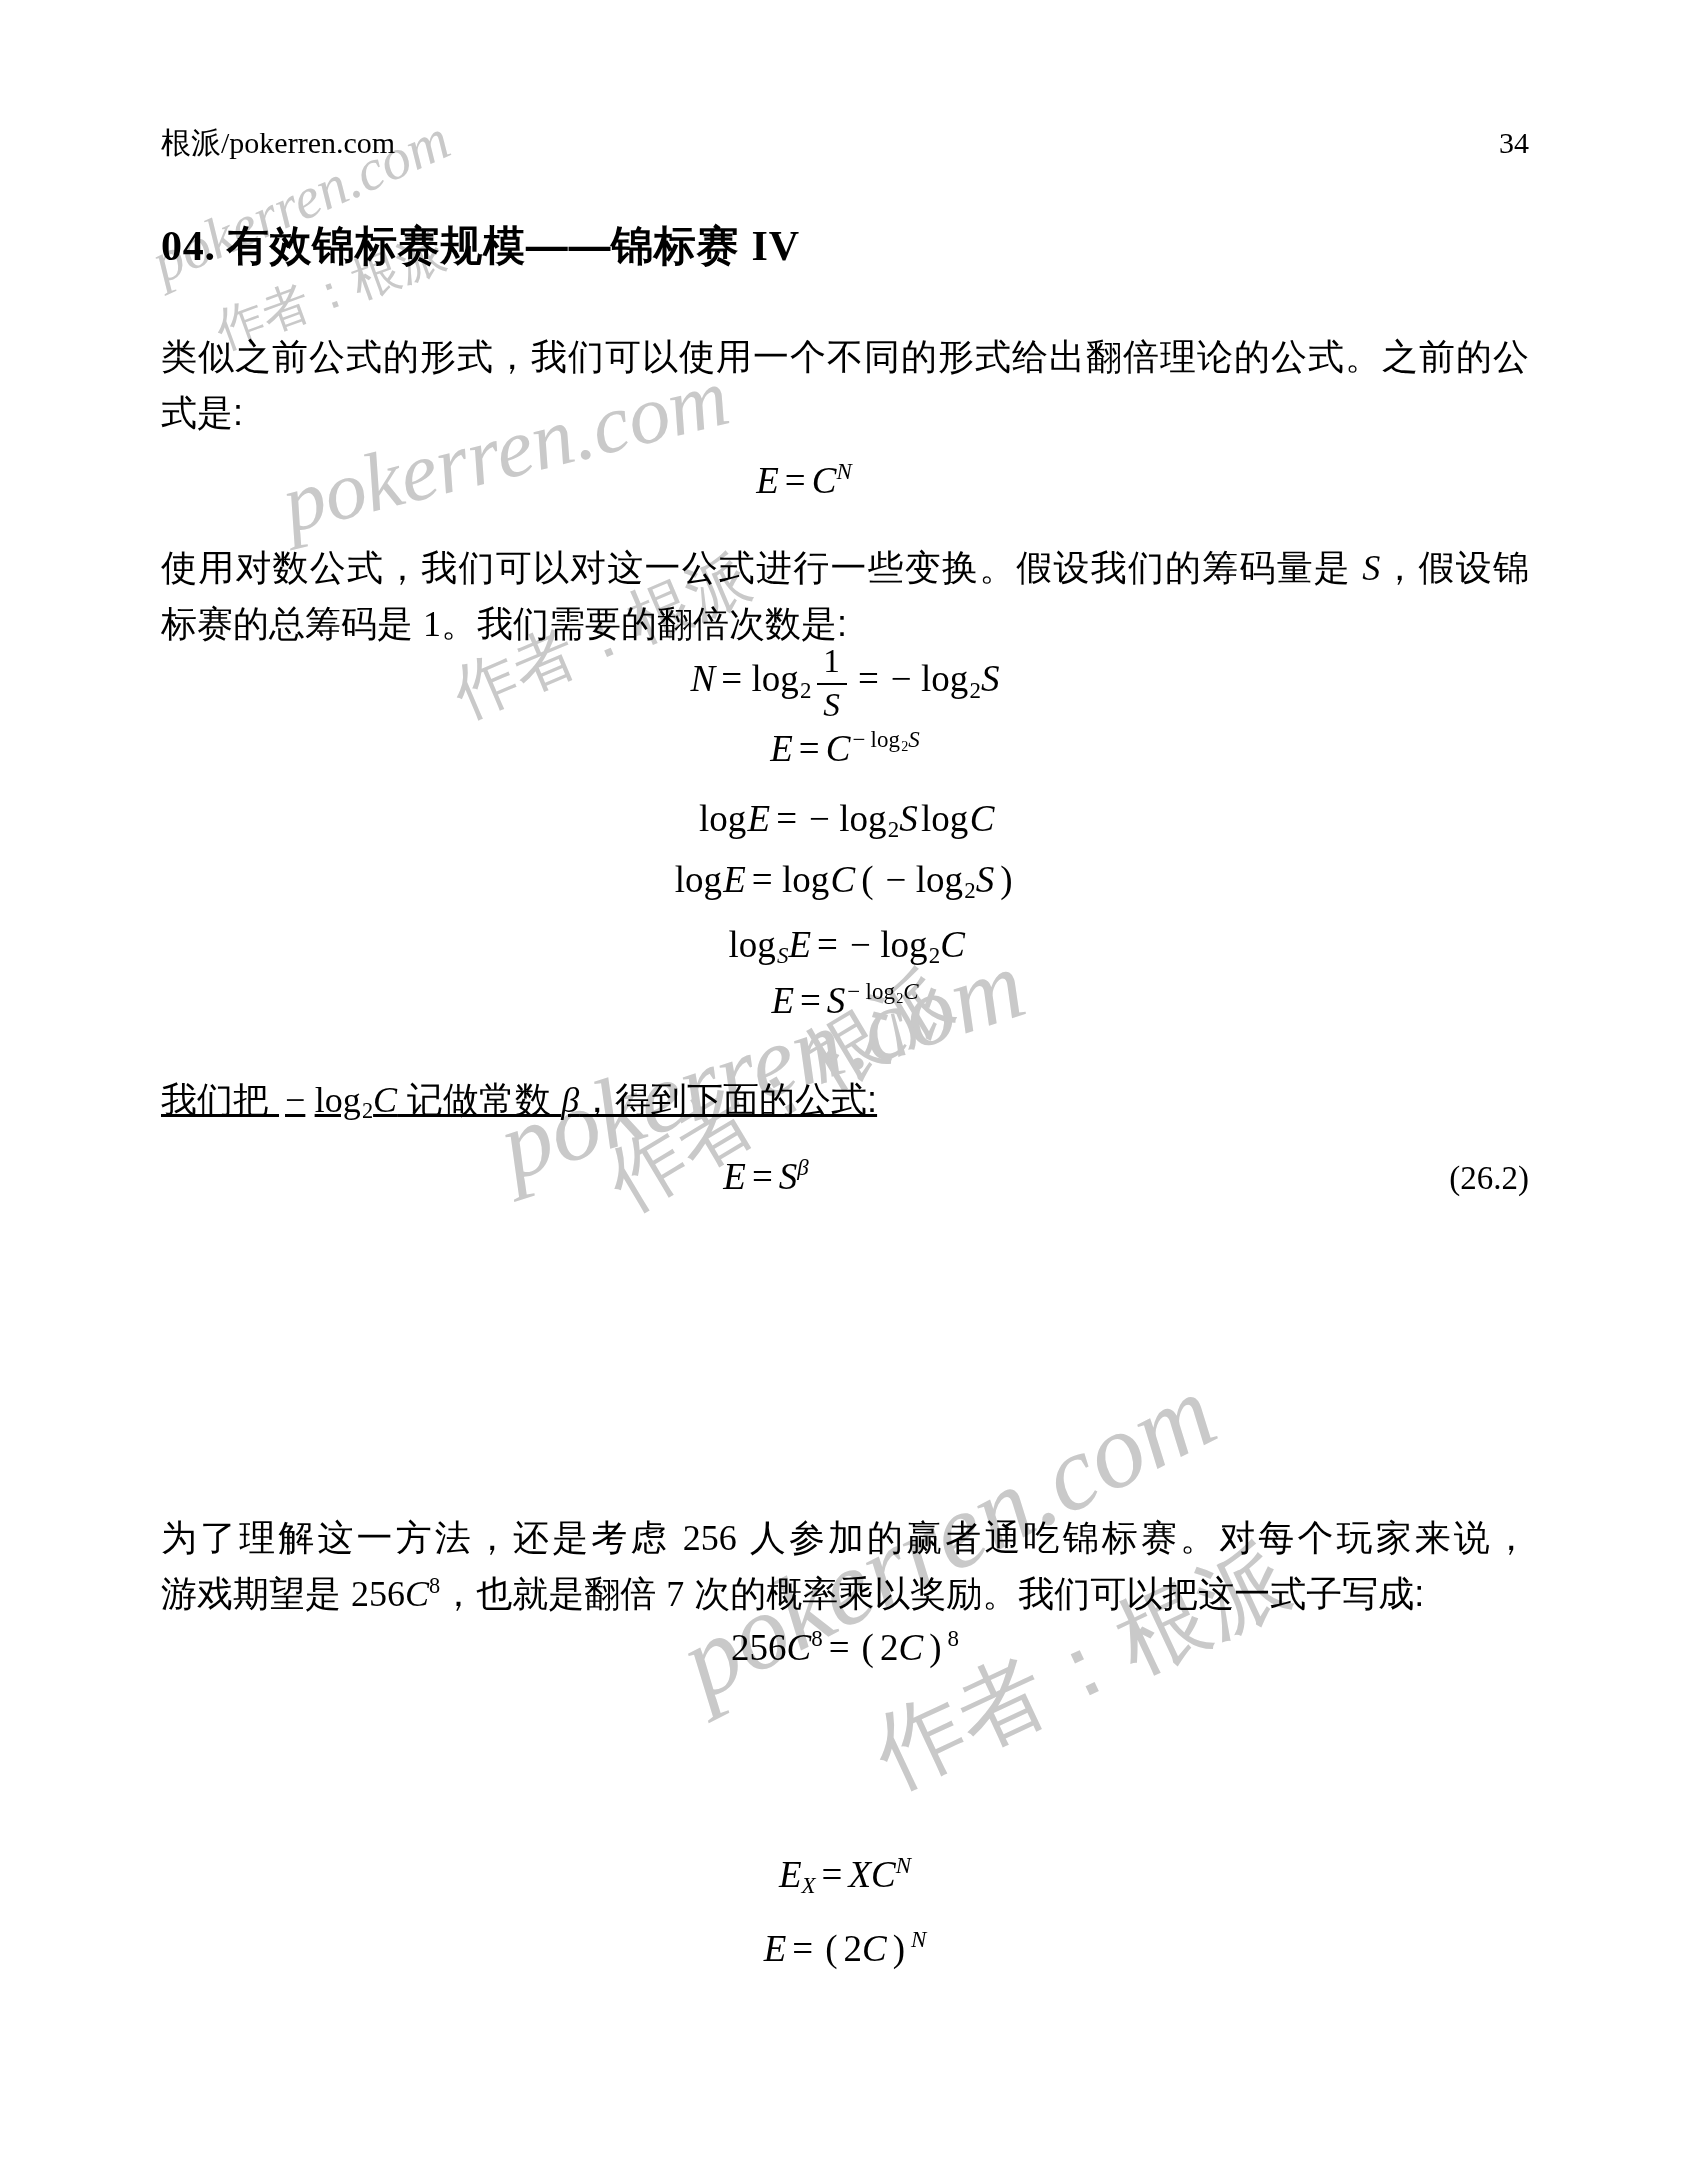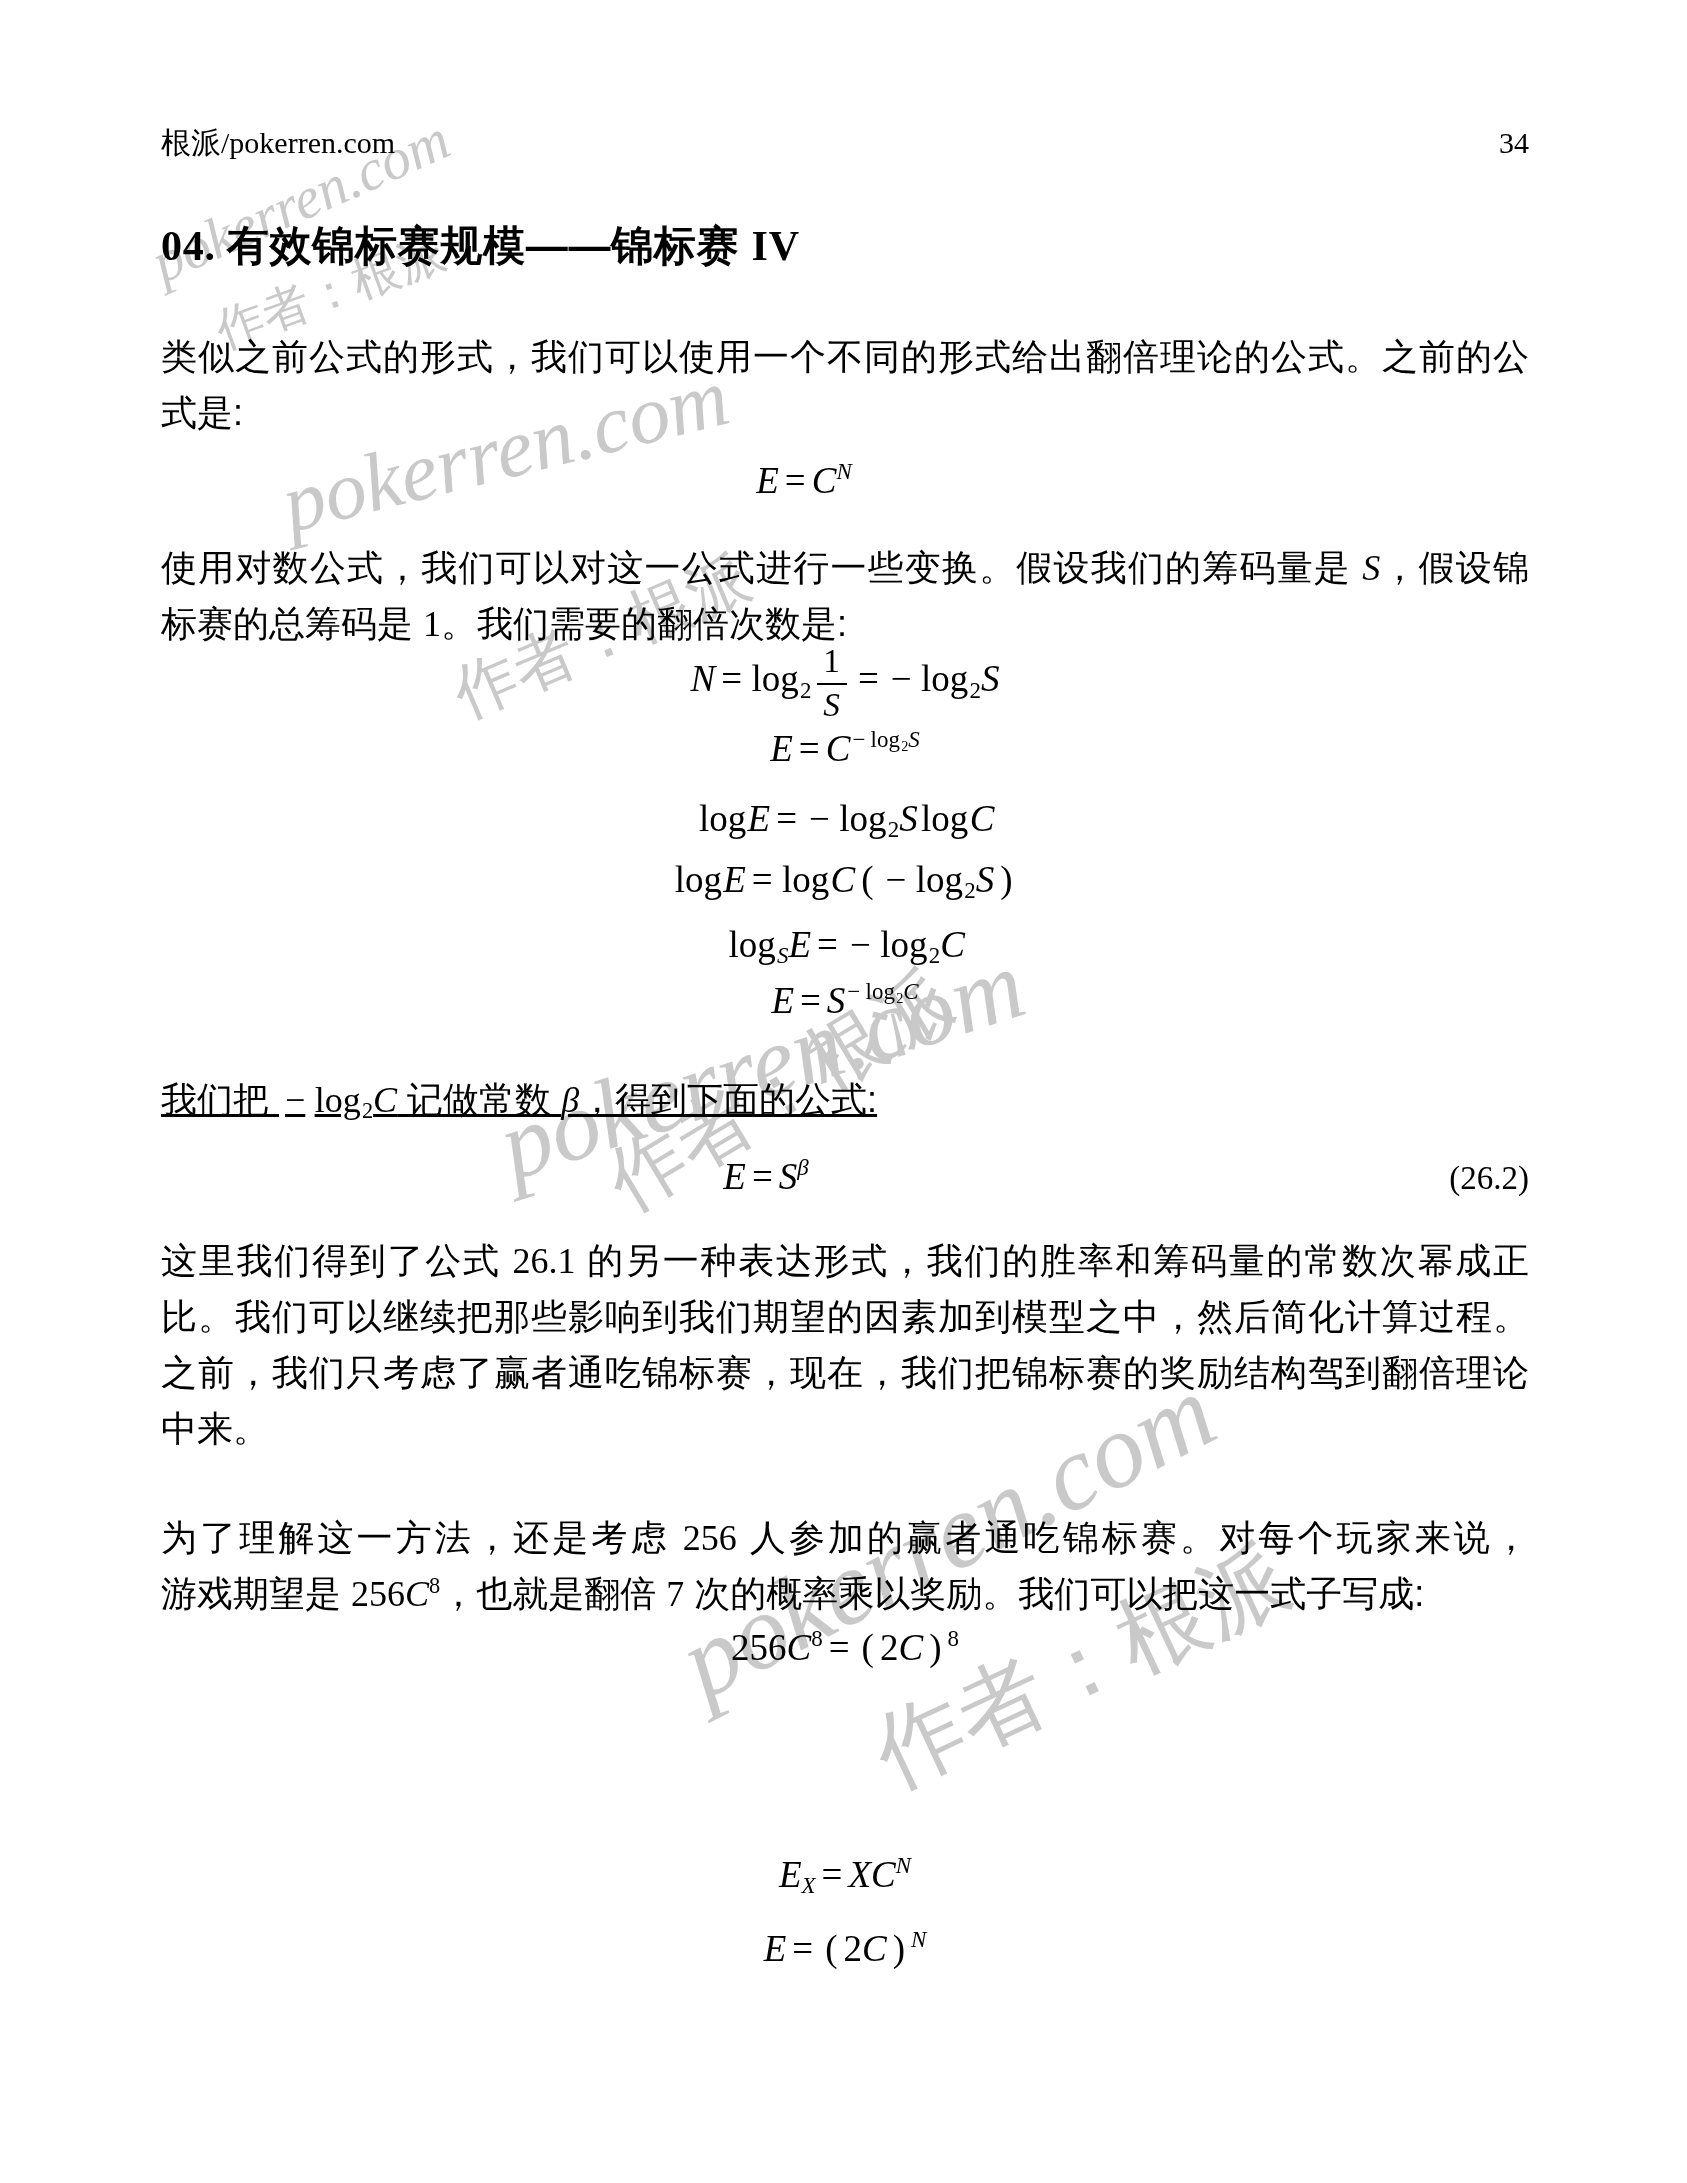--- a/index.html
+++ b/index.html
@@ -106,12 +106,6 @@
     <span class="eqno">(26.2)</span>
   </div>
 
-  <div id="p4" class="para">
-    <div class="tline jfull"><span class="m-txt">这里我们得到了公式 </span><span class="m-num">26.1</span><span class="m-txt"> 的另一种表达形式，我们的胜率和筹码量的常数次幂成正</span></div>
-    <div class="tline jfull"><span class="m-txt">比。我们可以继续把那些影响到我们期望的因素加到模型之中，然后简化计算过程。</span></div>
-    <div class="tline jfull"><span class="m-txt">之前，我们只考虑了赢者通吃锦标赛，现在，我们把锦标赛的奖励结构驾到翻倍理论</span></div>
-    <div class="tline"><span class="m-txt">中来。</span></div>
-  </div>
 
   <div id="p5" class="para">
     <div class="tline jfull"><span class="m-txt">为了理解这一方法，还是考虑 </span><span class="m-num">256</span><span class="m-txt"> 人参加的赢者通吃锦标赛。对每个玩家来说，</span></div>

